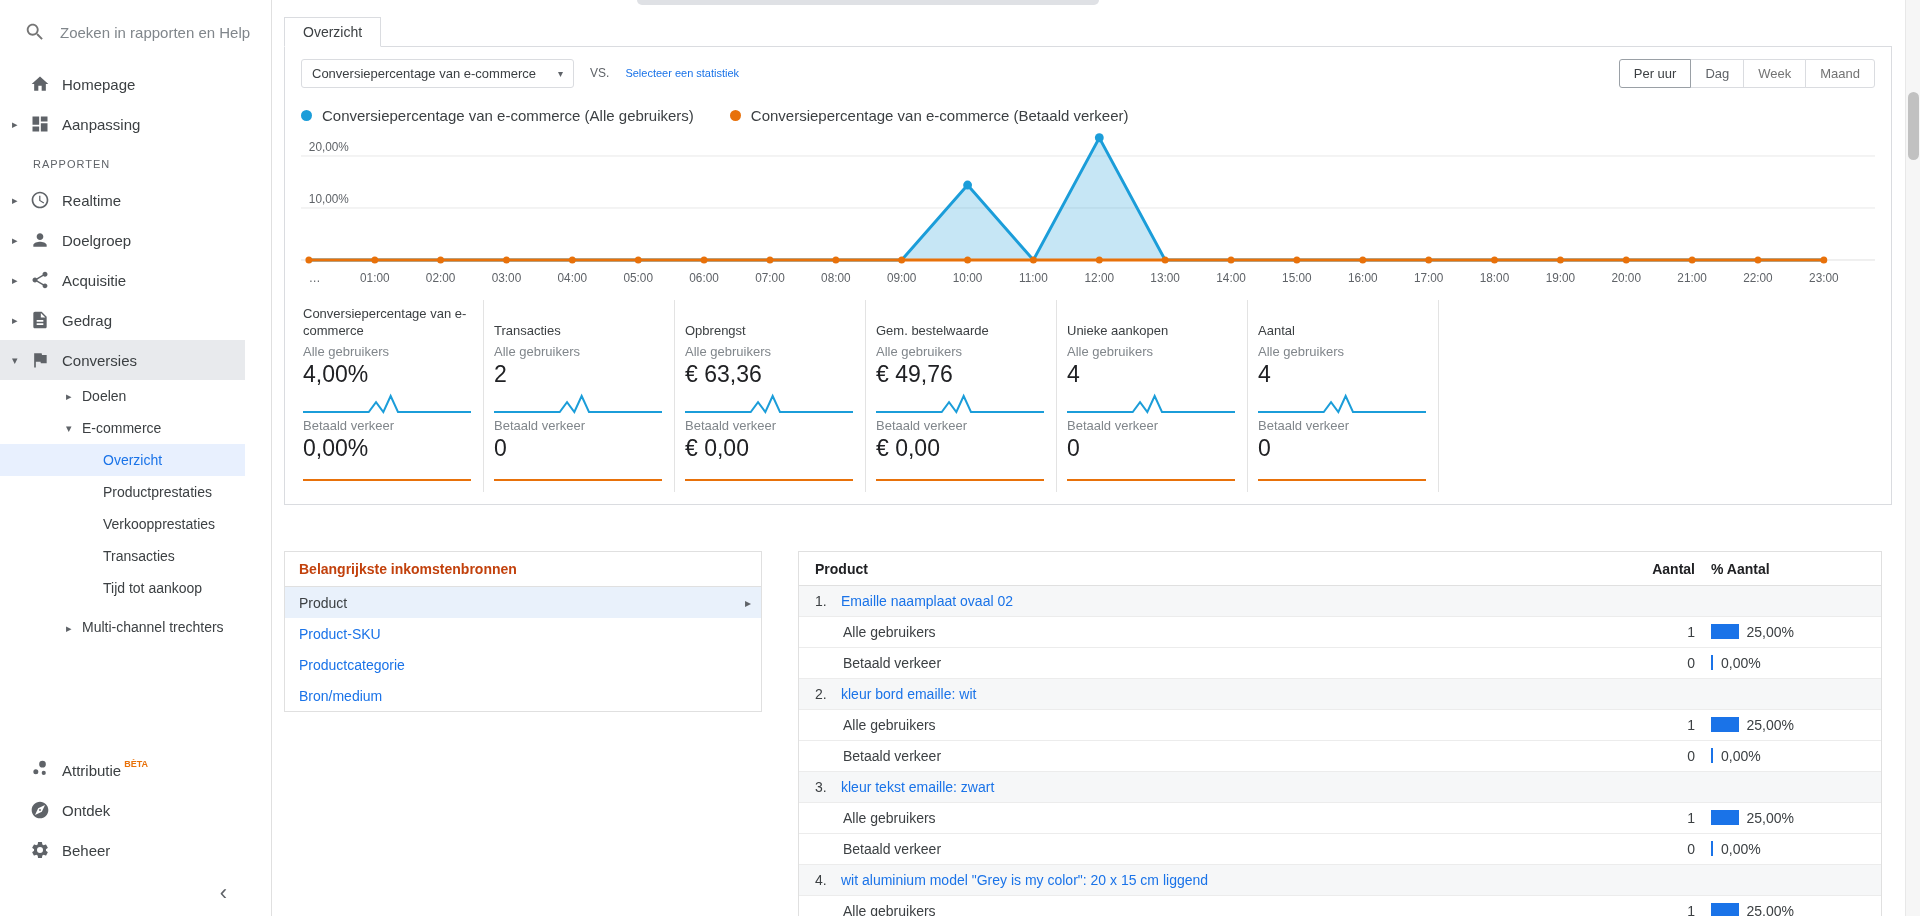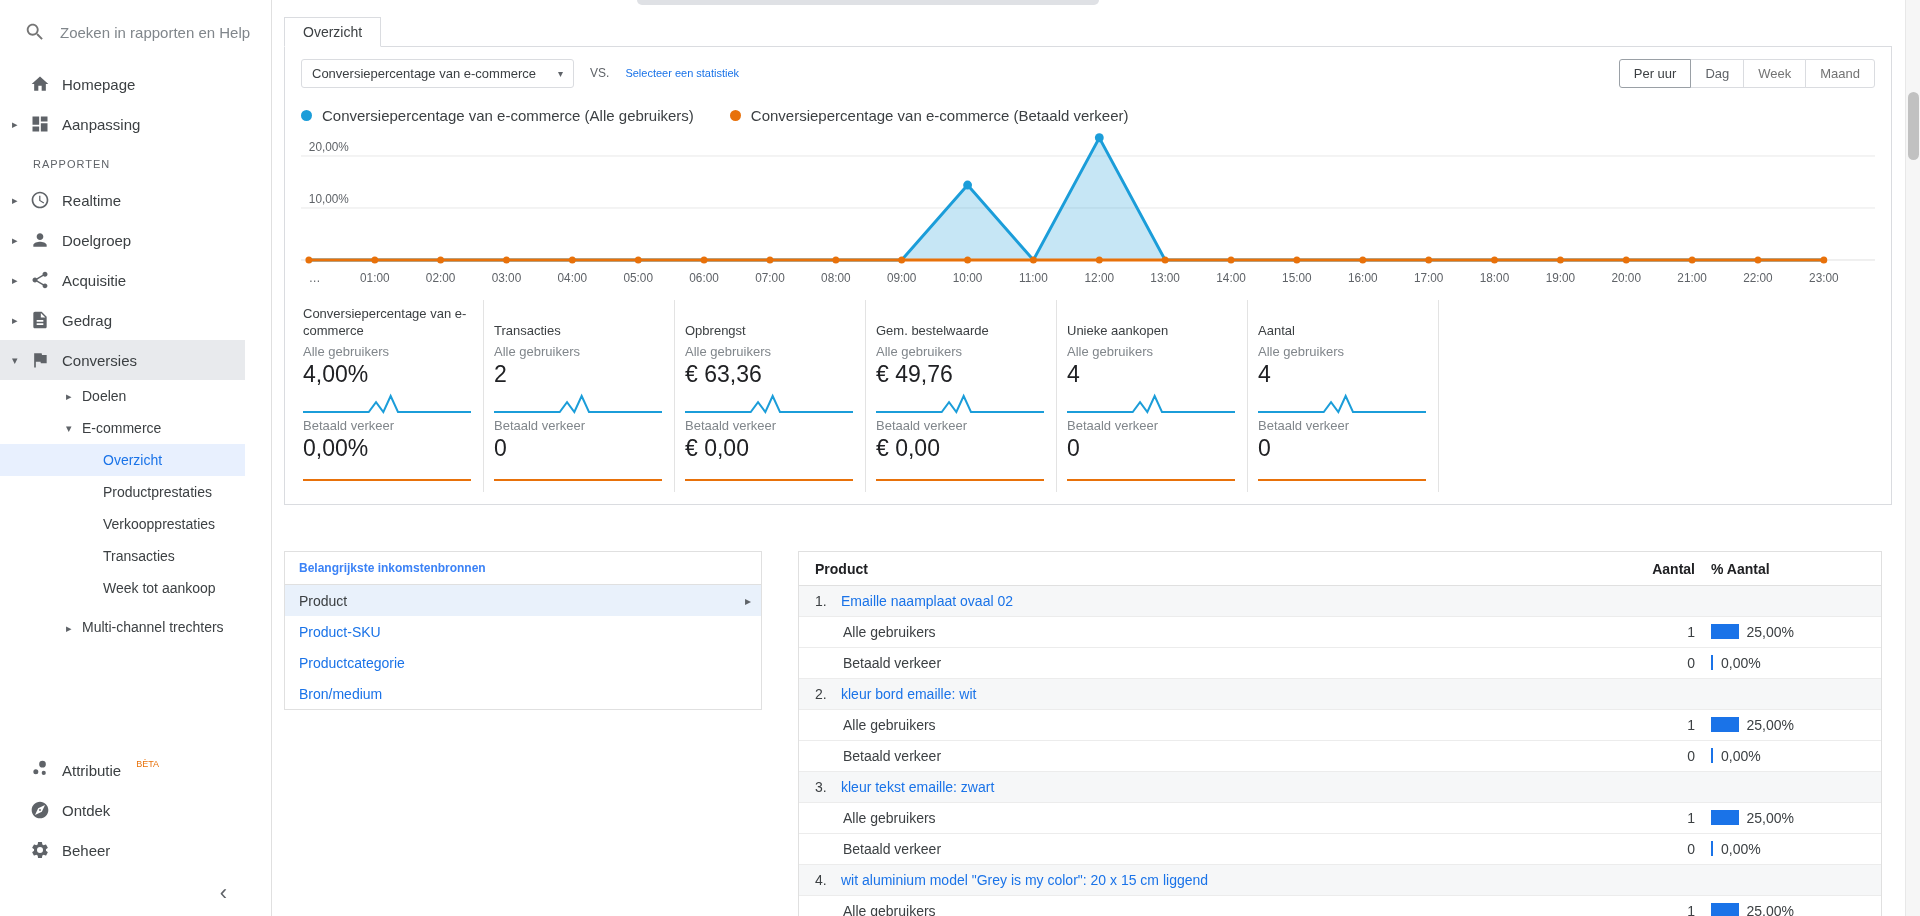--- a/index.html
+++ b/index.html
@@ -67,7 +67,7 @@
   
   .bottom{display:flex;margin:46px 38px 0 12px;gap:36px;}
   .sources-panel{width:478px;border:1px solid #e0e0e0;align-self:flex-start;background:#fff;}
-  .panel-title{font-size:12px;font-weight:bold;color:#3b82f6;padding:9px 14px;border-bottom:1px solid #e0e0e0;}
+  .panel-title{font-size:14px;font-weight:bold;color:#c2410c;padding:9px 14px;border-bottom:1px solid #e0e0e0;}
   .source-item{height:31px;display:flex;align-items:center;padding:0 14px;font-size:14px;color:#1a73e8;cursor:pointer;position:relative;}
   .source-item.selected{background:#e9f1fb;color:#3c4043;}
   .right-arrow{position:absolute;right:10px;color:#5f6368;font-size:12px;}

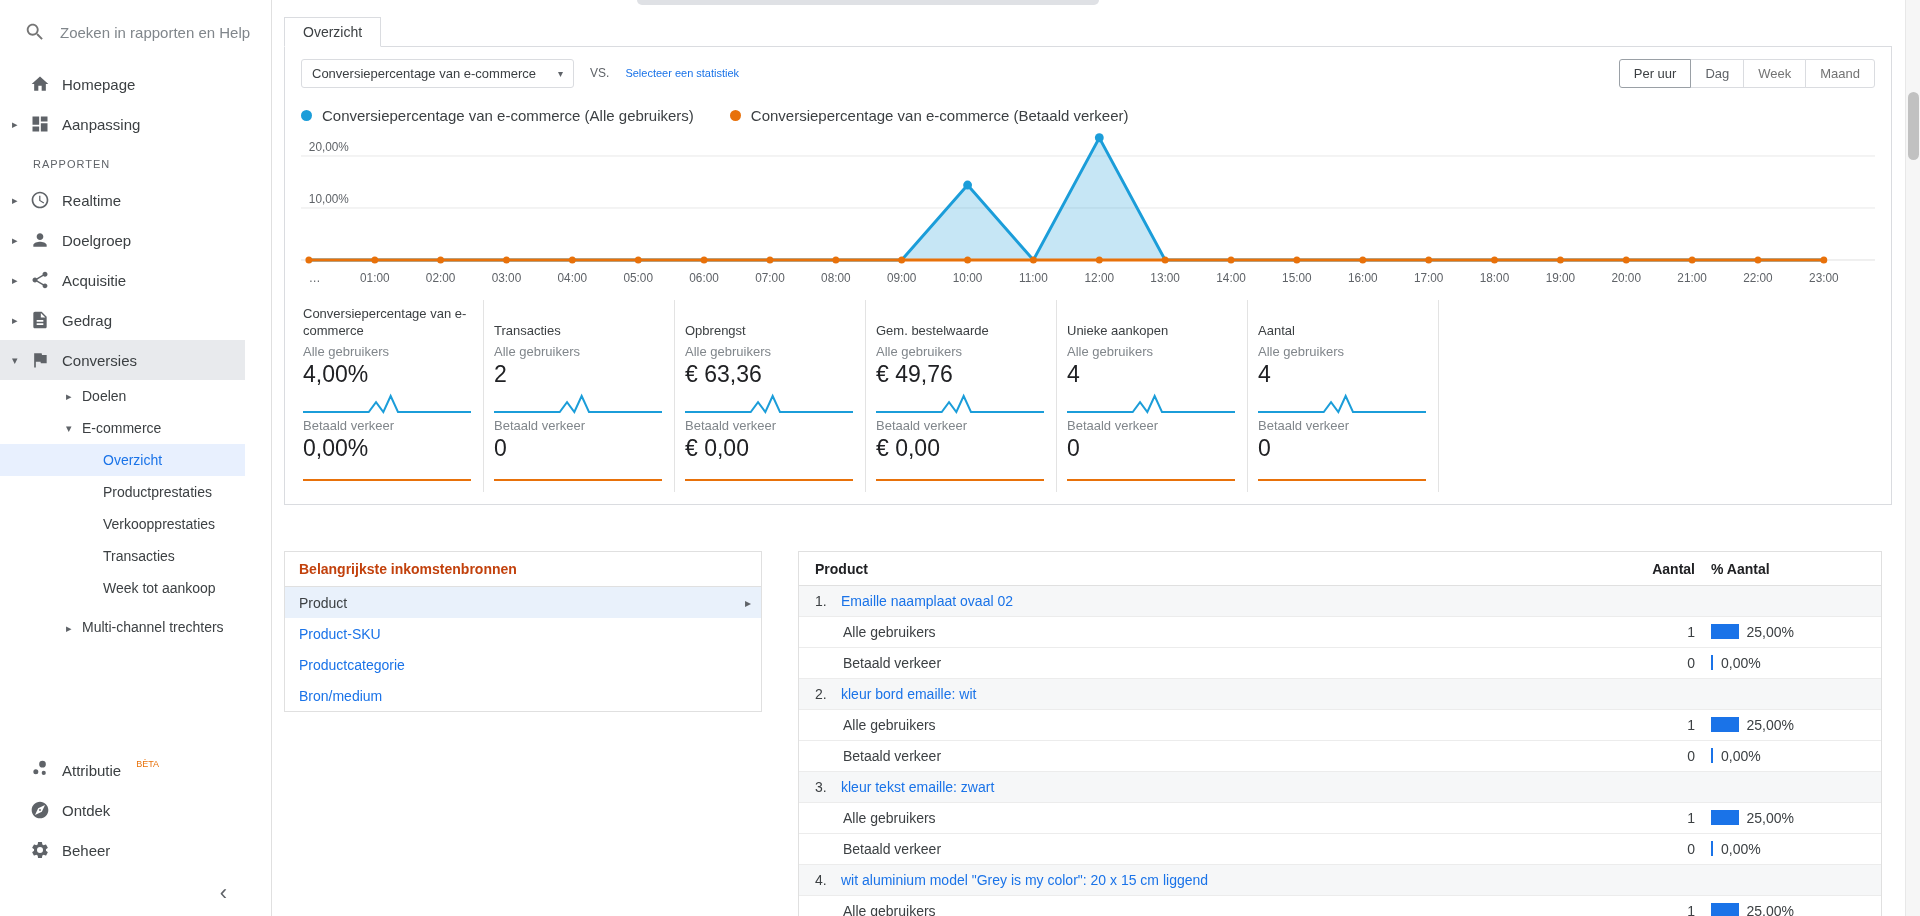--- a/index.html
+++ b/index.html
@@ -191,7 +191,7 @@
           <span class="lbl">Transacties</span>
         </div>
         <div class="sb-row d2">
-          <span class="lbl">Week tot aankoop</span>
+          <span class="lbl">Tijd tot aankoop</span>
         </div>
         <div class="sb-row d1 ml">
           <span class="arr">▸</span>

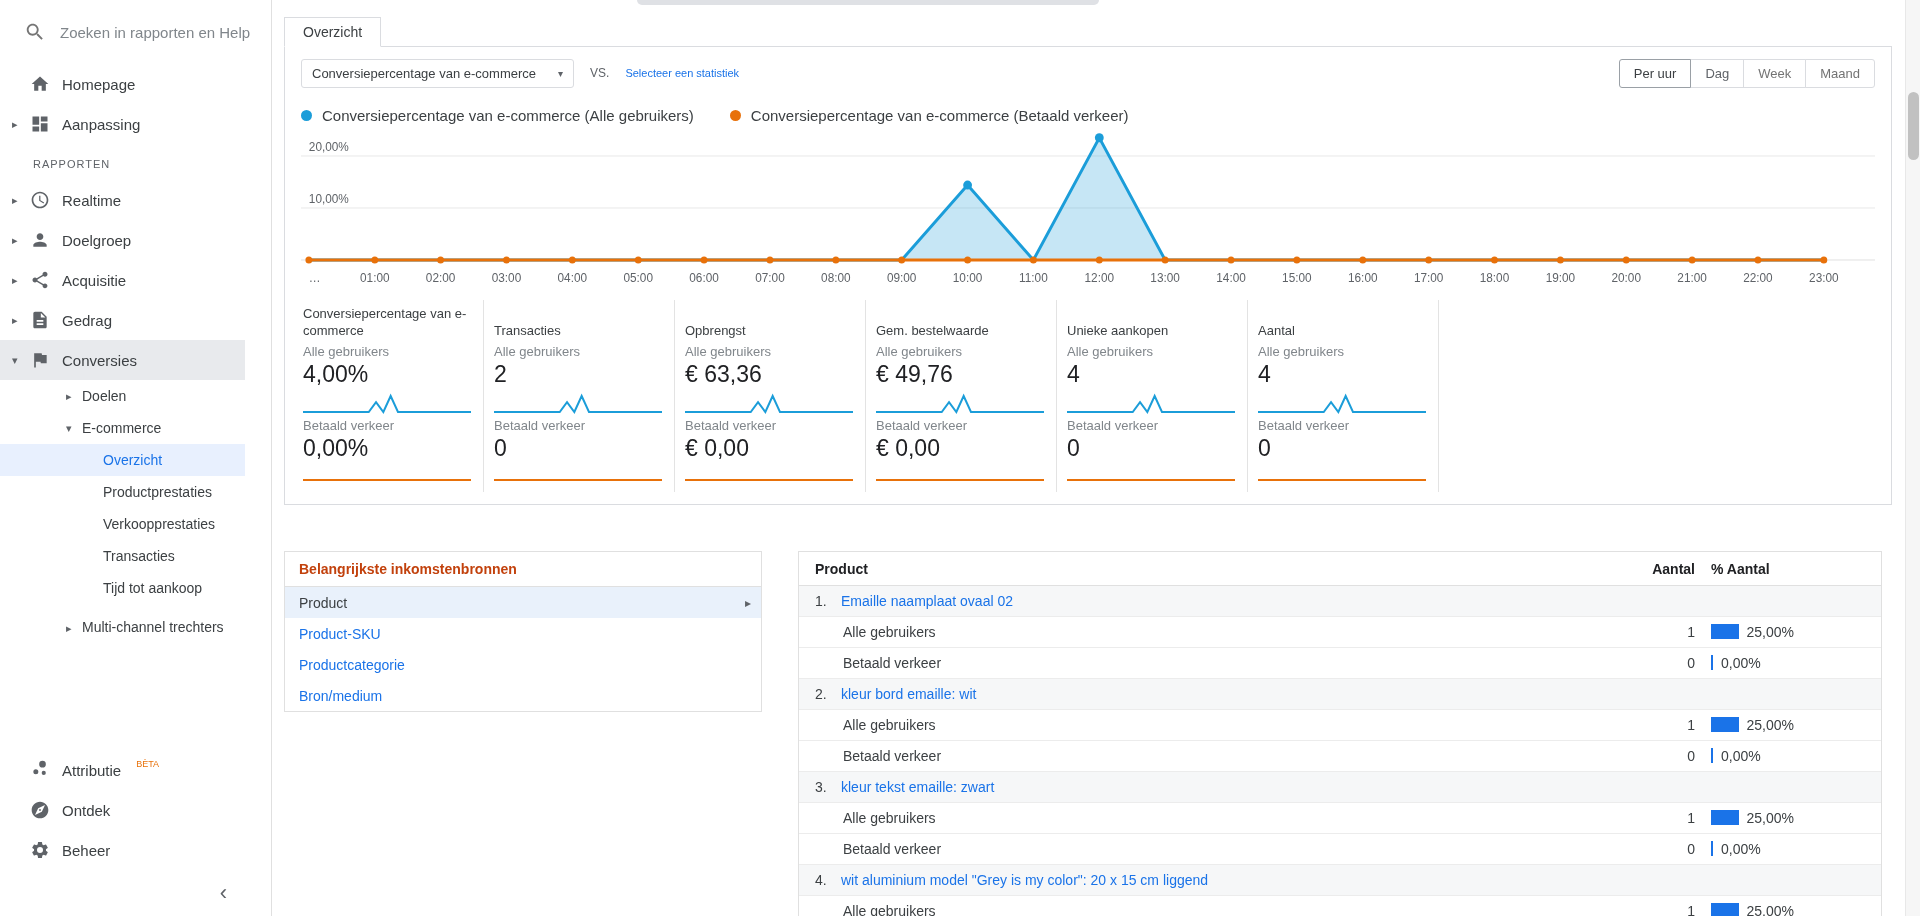--- a/index.html
+++ b/index.html
@@ -30,7 +30,7 @@
   .sb-row.sel{background:#e8f0fe;color:#1a73e8;margin-right:26px;}
   .sb-section{padding:14px 0 6px 33px;font-size:11px;color:#5f6368;letter-spacing:1px;height:36px;flex:none;}
   .sb-spacer{flex:1;}
-  .badge{font-size:9px;color:#e8710a;margin-left:15px;align-self:flex-start;margin-top:9px;font-weight:normal;}
+  .badge{font-size:9px;color:#e8710a;margin-left:3px;align-self:flex-start;margin-top:9px;font-weight:bold;}
   .collapse-row{height:46px;display:flex;align-items:center;justify-content:flex-end;padding-right:44px;flex:none;}
   .collapse-chevron{font-size:22px;color:#5f6368;cursor:pointer;line-height:1;}
 

